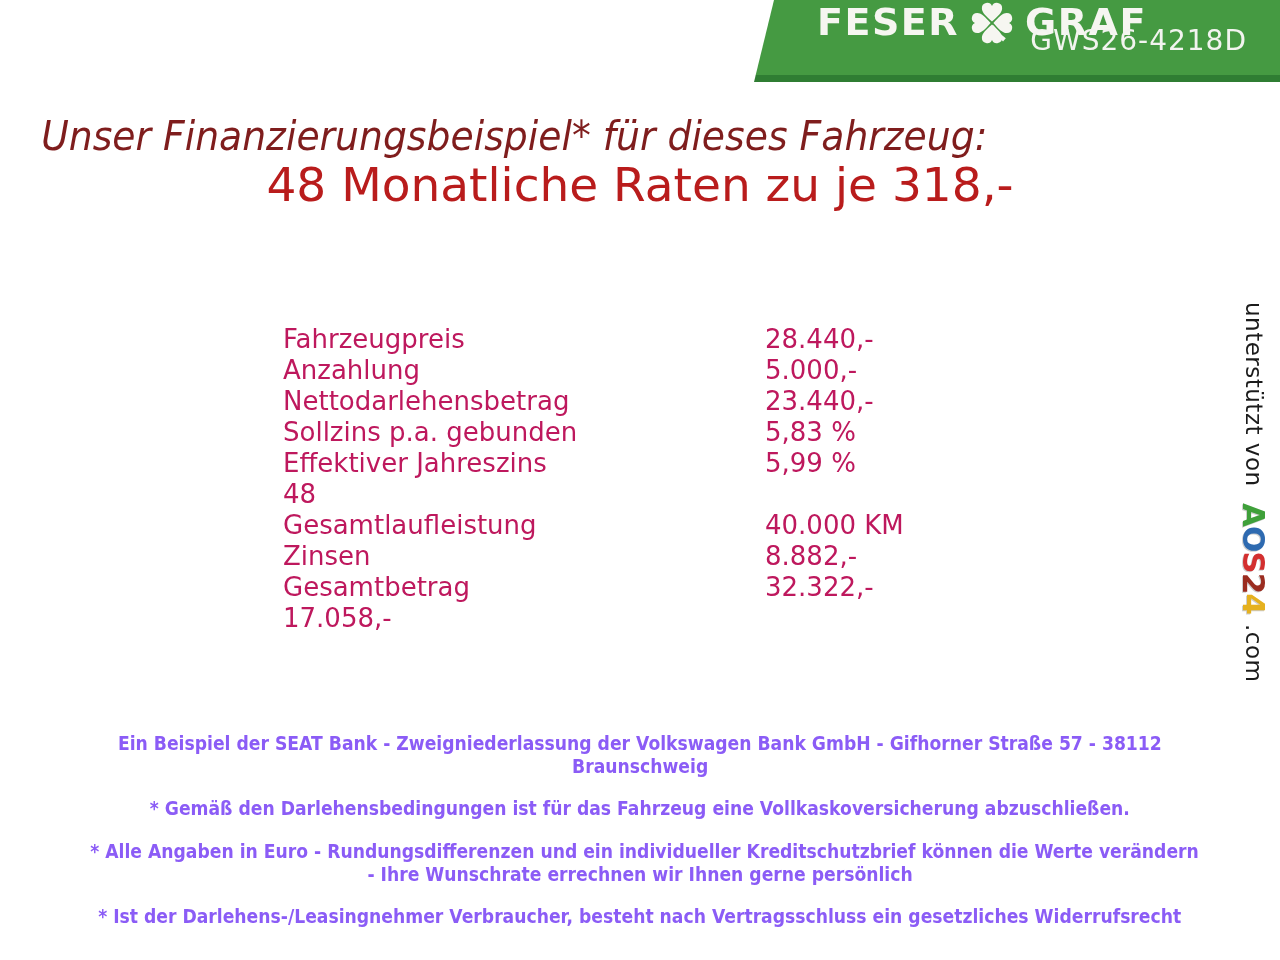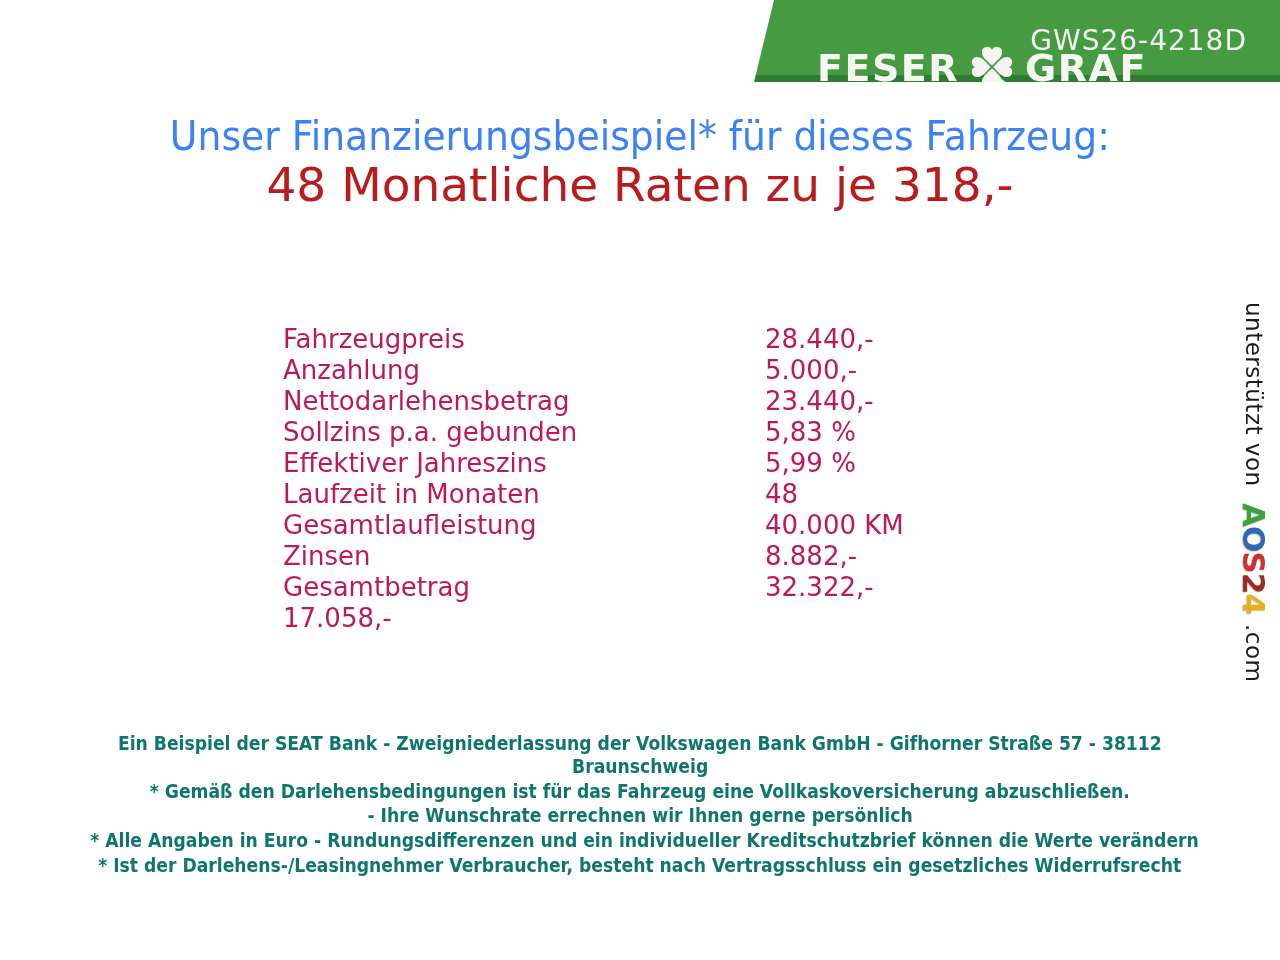--- a/index.html
+++ b/index.html
@@ -22,8 +22,8 @@
   }
   .banner-logo {
     position: absolute;
-    left: 69px; top: 14px; height: 76px;
-    display: flex; align-items: flex-end; gap: 9px;
+    left: 69px; top: 0; height: 76px;
+    display: flex; align-items: flex-start; gap: 9px;
     color: #f6f6f1;
     font-size: 38px; font-weight: bold; letter-spacing: 1.5px;
     white-space: nowrap;

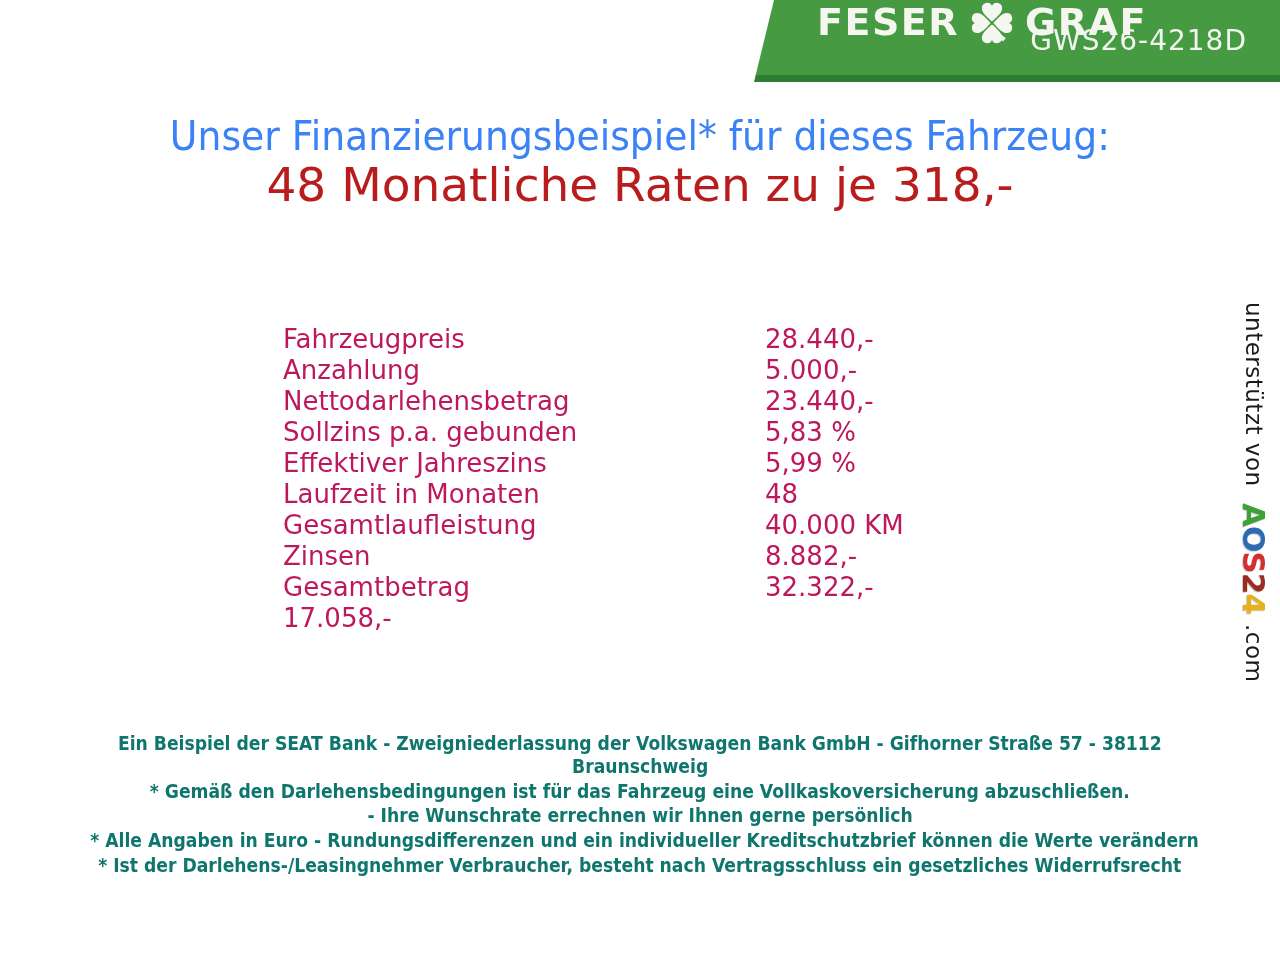--- a/index.html
+++ b/index.html
@@ -42,8 +42,8 @@
   
   .title1 {
     position: absolute; top: 112px; left: 0; width: 100%;
-    text-align: center; font-size: 41px; color: #3b82f6;
-    line-height: 1.18; white-space: nowrap;
+    font-size: 41px; color: #7f1d1d;
+    line-height: 1.18; white-space: nowrap; font-style: italic;
   }
   .title1 .cond { display: inline-block; transform: scaleX(0.92); transform-origin: 50% 50%; }
   .title2 {

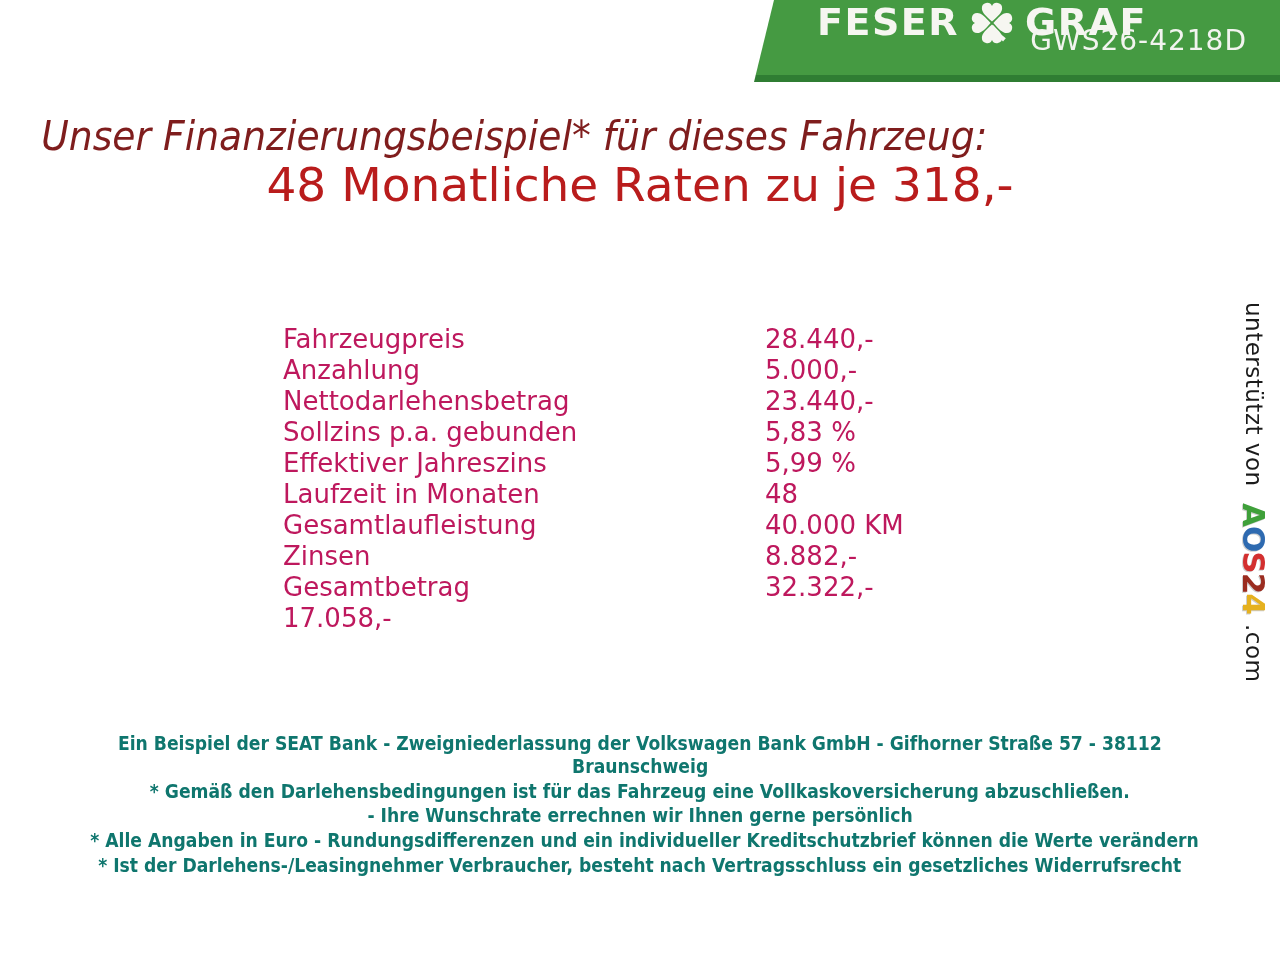--- a/index.html
+++ b/index.html
@@ -142,7 +142,6 @@
   </div>
 
   <div class="row">
-    <span class="lbl">Laufzeit in Monaten</span>
     <span class="val">48</span>
   </div>
 

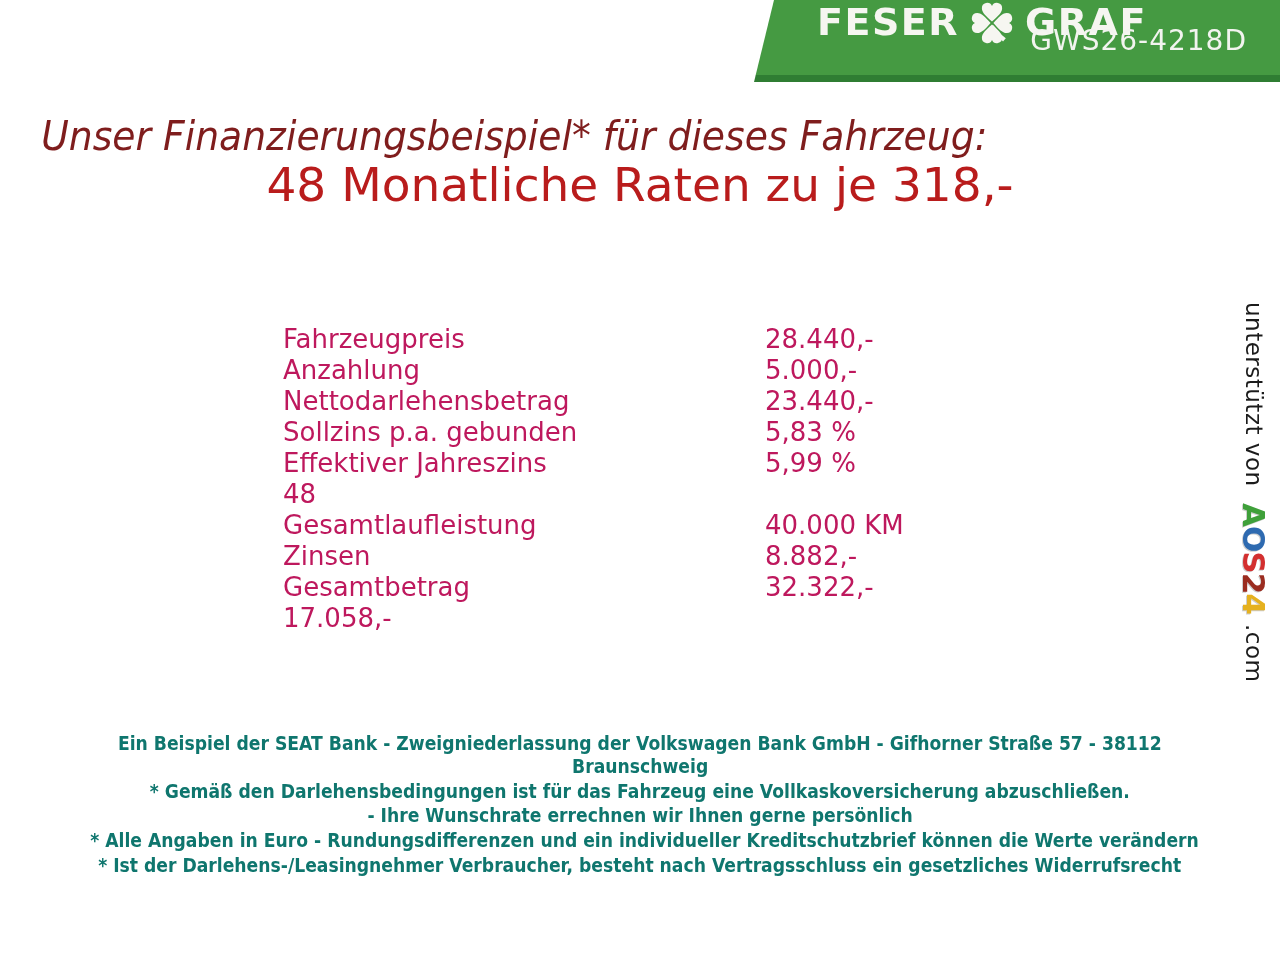--- a/index.html
+++ b/index.html
@@ -66,7 +66,7 @@
   
   .footer {
     position: absolute; top: 732px; left: 0; width: 100%;
-    text-align: center; font-size: 20px; font-weight: bold; color: #0f766e;
+    text-align: center; font-size: 20px; font-weight: bold; color: #8b5cf6;
   }
   .footer .fline { line-height: 23.2px; height: 23.2px; white-space: nowrap; }
   .footer .fline.pstart { margin-top: 2px; }

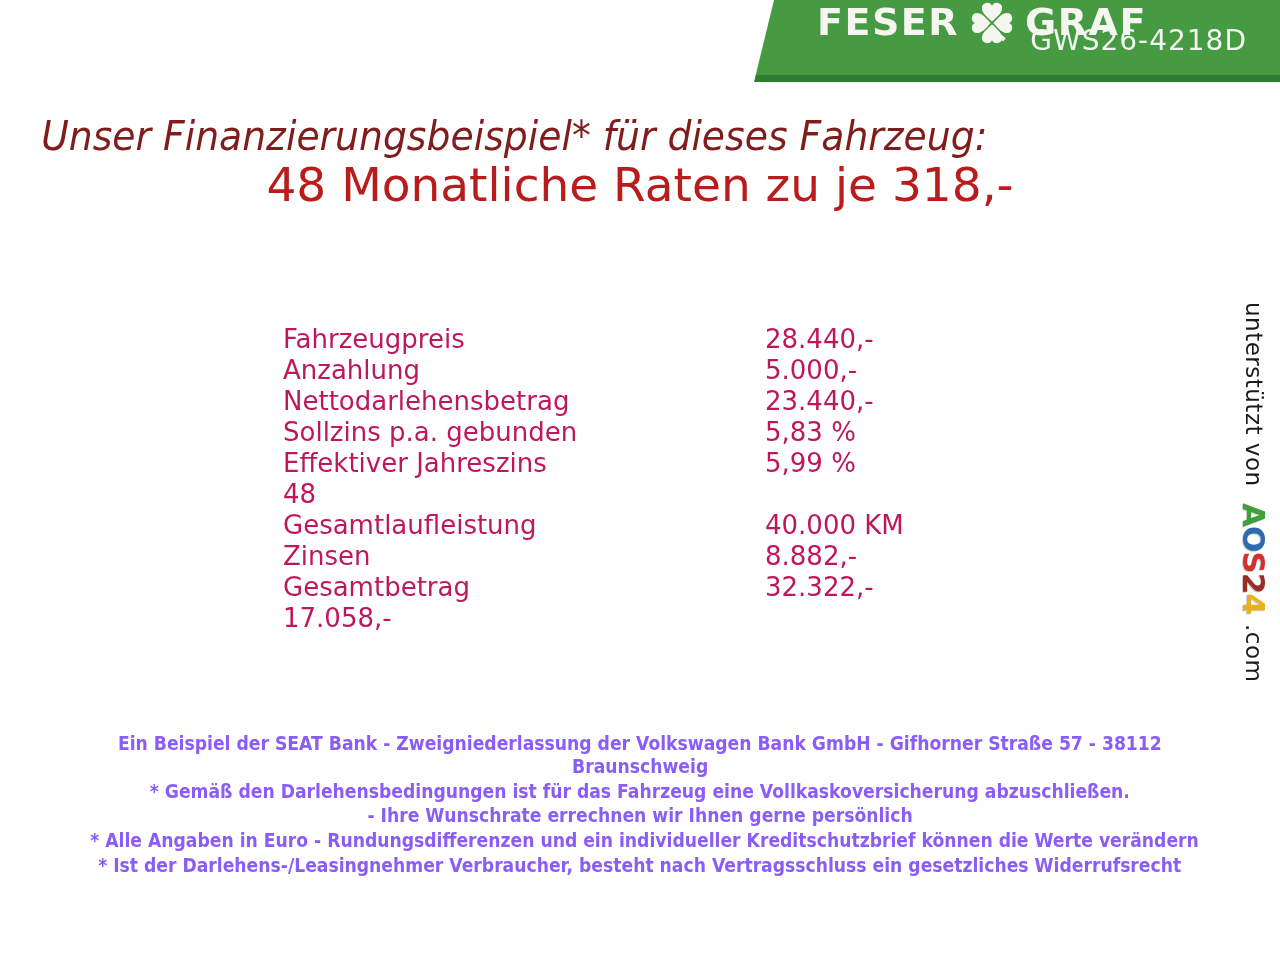--- a/index.html
+++ b/index.html
@@ -69,7 +69,7 @@
     text-align: center; font-size: 20px; font-weight: bold; color: #8b5cf6;
   }
   .footer .fline { line-height: 23.2px; height: 23.2px; white-space: nowrap; }
-  .footer .fline.pstart { margin-top: 2px; }
+  .footer .fline.pstart { margin-top: 19px; }
   .footer .cond { display: inline-block; transform: scaleX(0.86); transform-origin: 50% 50%; white-space: nowrap; }
 
   

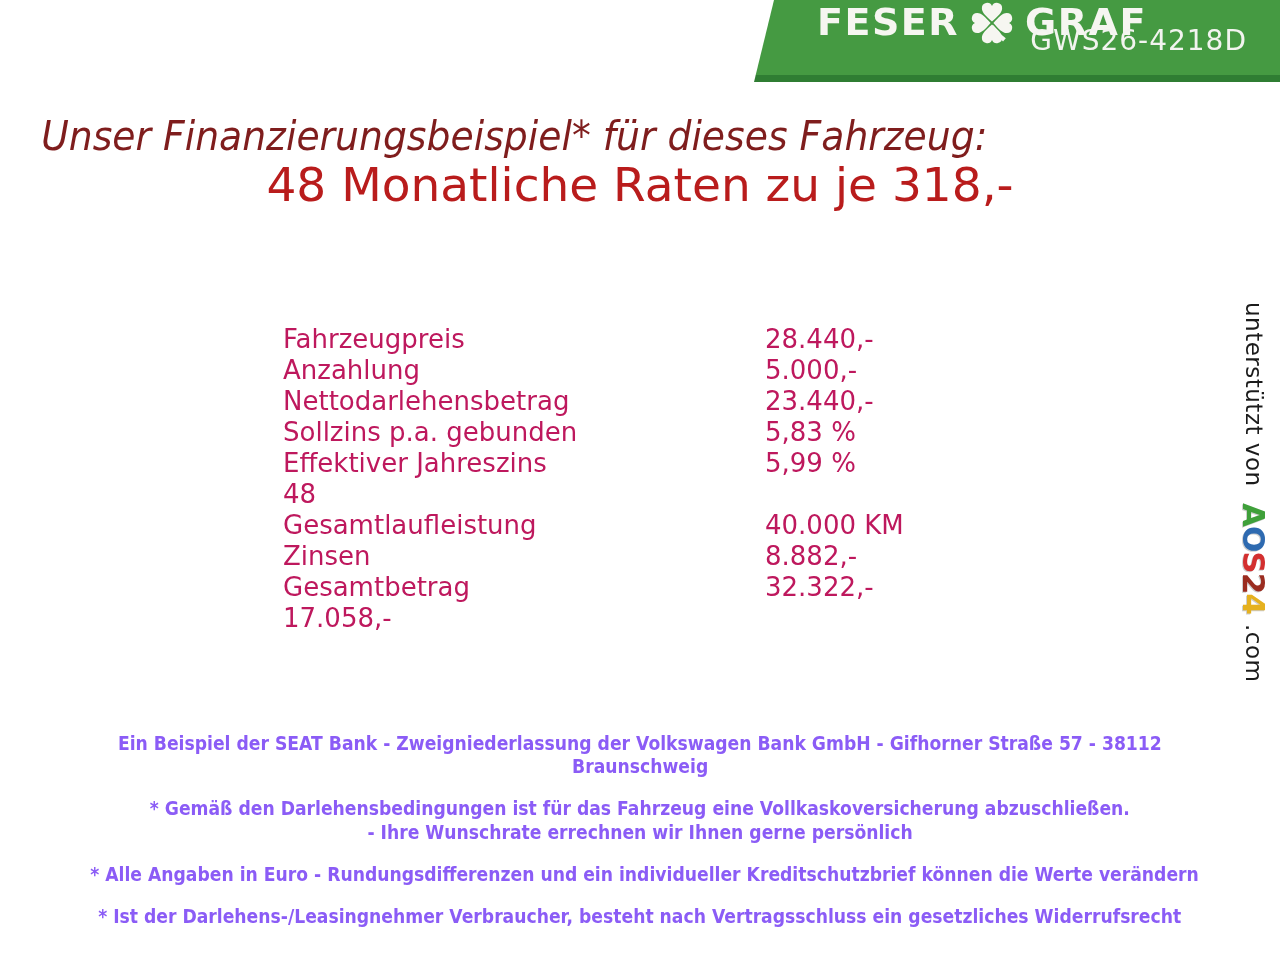--- a/index.html
+++ b/index.html
@@ -169,8 +169,8 @@
       <div class="fline"><span class="cond">Ein Beispiel der SEAT Bank - Zweigniederlassung der Volkswagen Bank GmbH - Gifhorner Straße 57 - 38112</span></div>
       <div class="fline"><span class="cond">Braunschweig</span></div>
       <div class="fline pstart"><span class="cond">* Gemäß den Darlehensbedingungen ist für das Fahrzeug eine Vollkaskoversicherung abzuschließen.</span></div>
+      <div class="fline pstart"><span class="cond">* Alle Angaben in Euro - Rundungsdifferenzen und ein individueller Kreditschutzbrief können die Werte verändern</span></div>
       <div class="fline"><span class="cond">- Ihre Wunschrate errechnen wir Ihnen gerne persönlich</span></div>
-      <div class="fline pstart"><span class="cond">* Alle Angaben in Euro - Rundungsdifferenzen und ein individueller Kreditschutzbrief können die Werte verändern</span></div>
       <div class="fline pstart"><span class="cond">* Ist der Darlehens-/Leasingnehmer Verbraucher, besteht nach Vertragsschluss ein gesetzliches Widerrufsrecht</span></div>
     </div>
 

